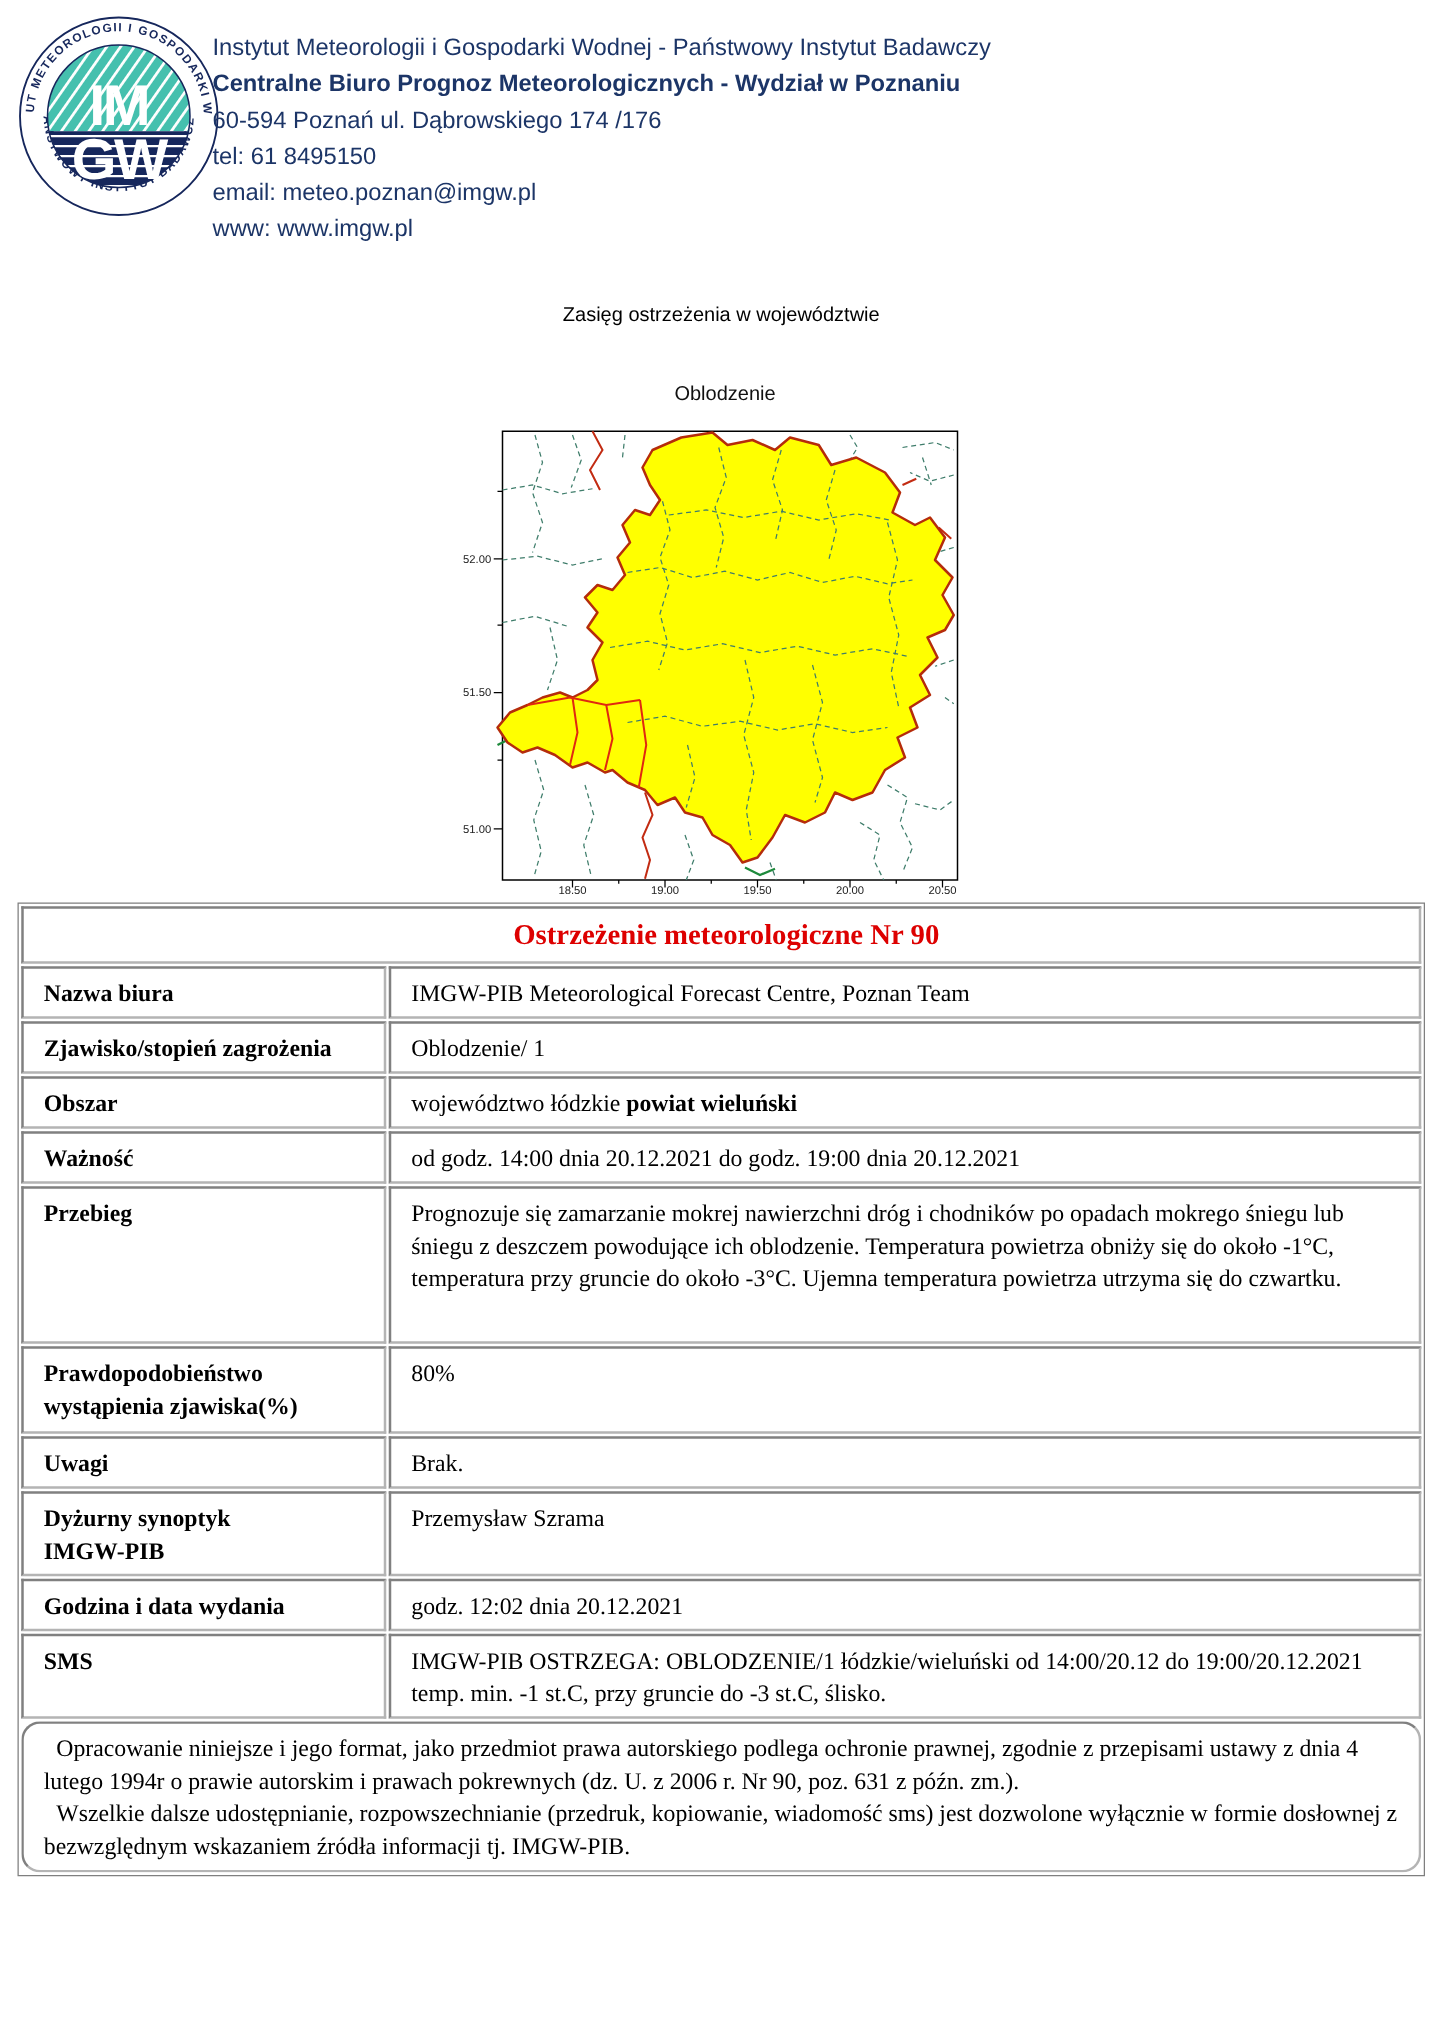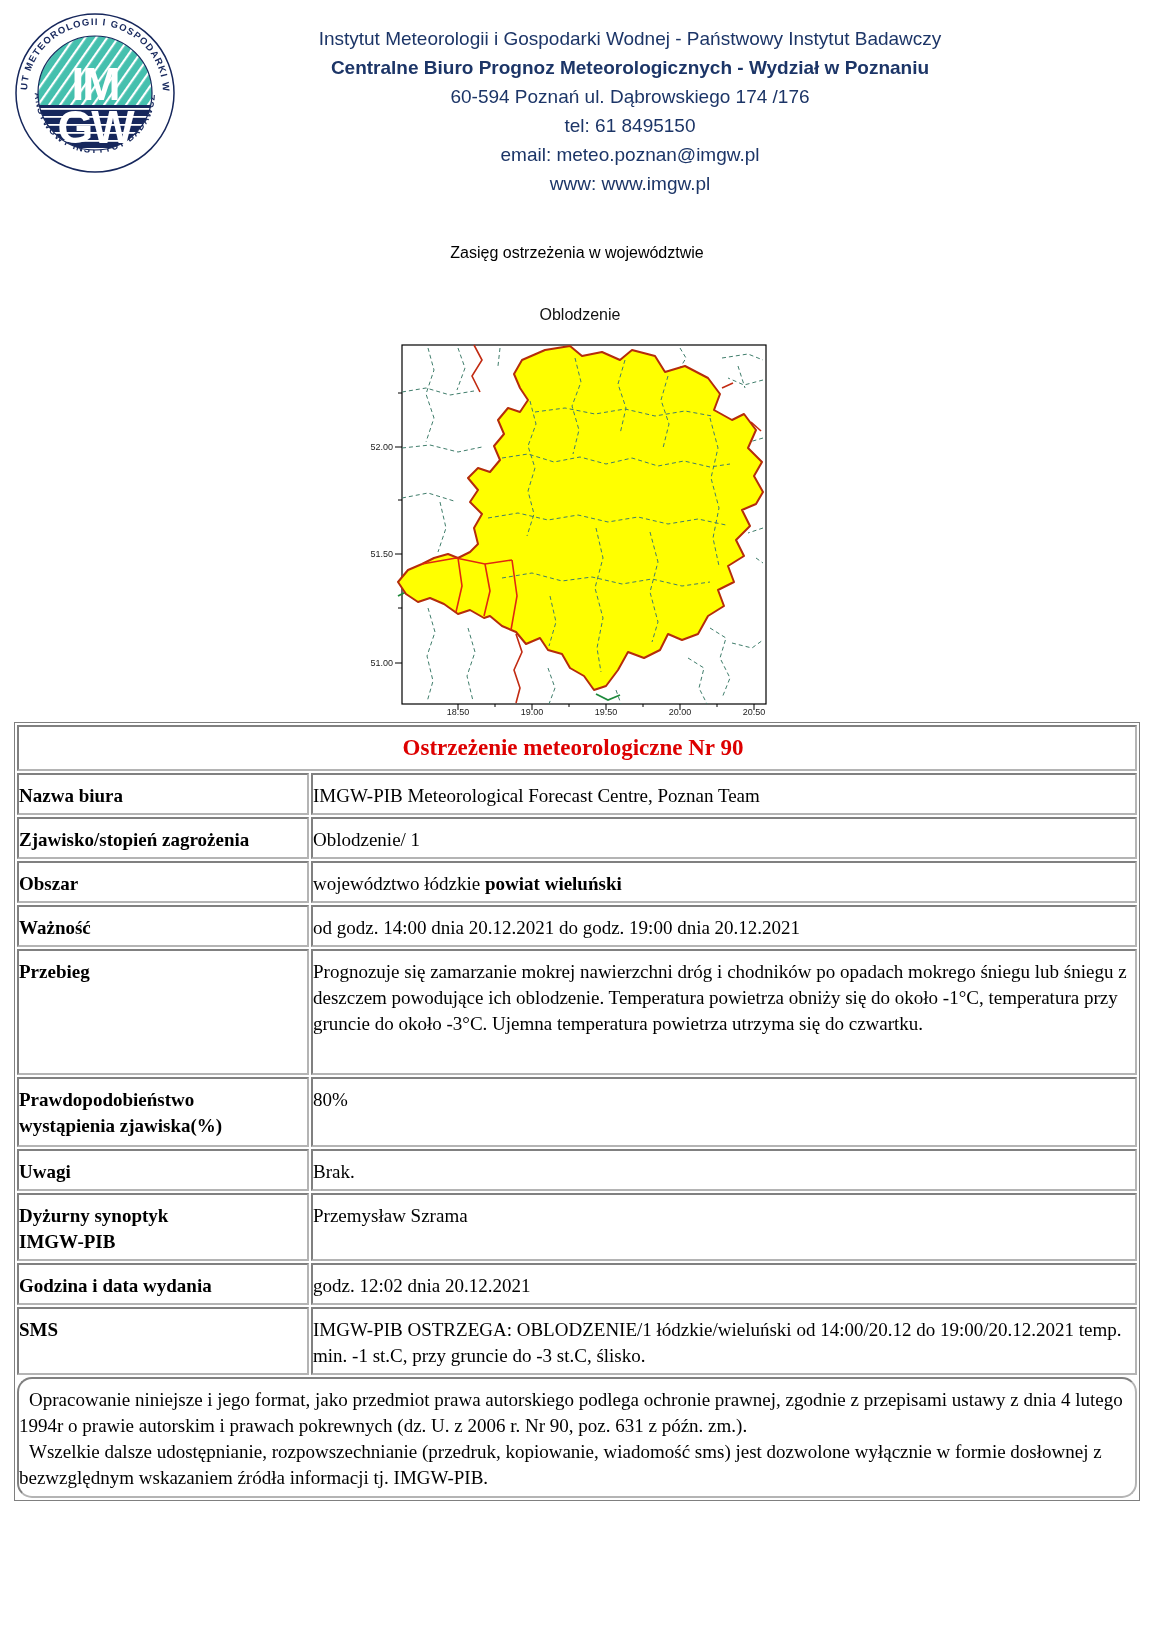--- a/index.html
+++ b/index.html
@@ -12,7 +12,7 @@
   .logo { position:absolute; left:14px; top:12px; }
   .contact {
     position:absolute; top:24px; right:64px; width:920px;
-    text-align:center; color:#1c3567; font-size:19px; line-height:29px;
+    text-align:left; color:#1c3567; font-size:19px; line-height:29px;
   }
   .contact .bold { font-weight:bold; }
   

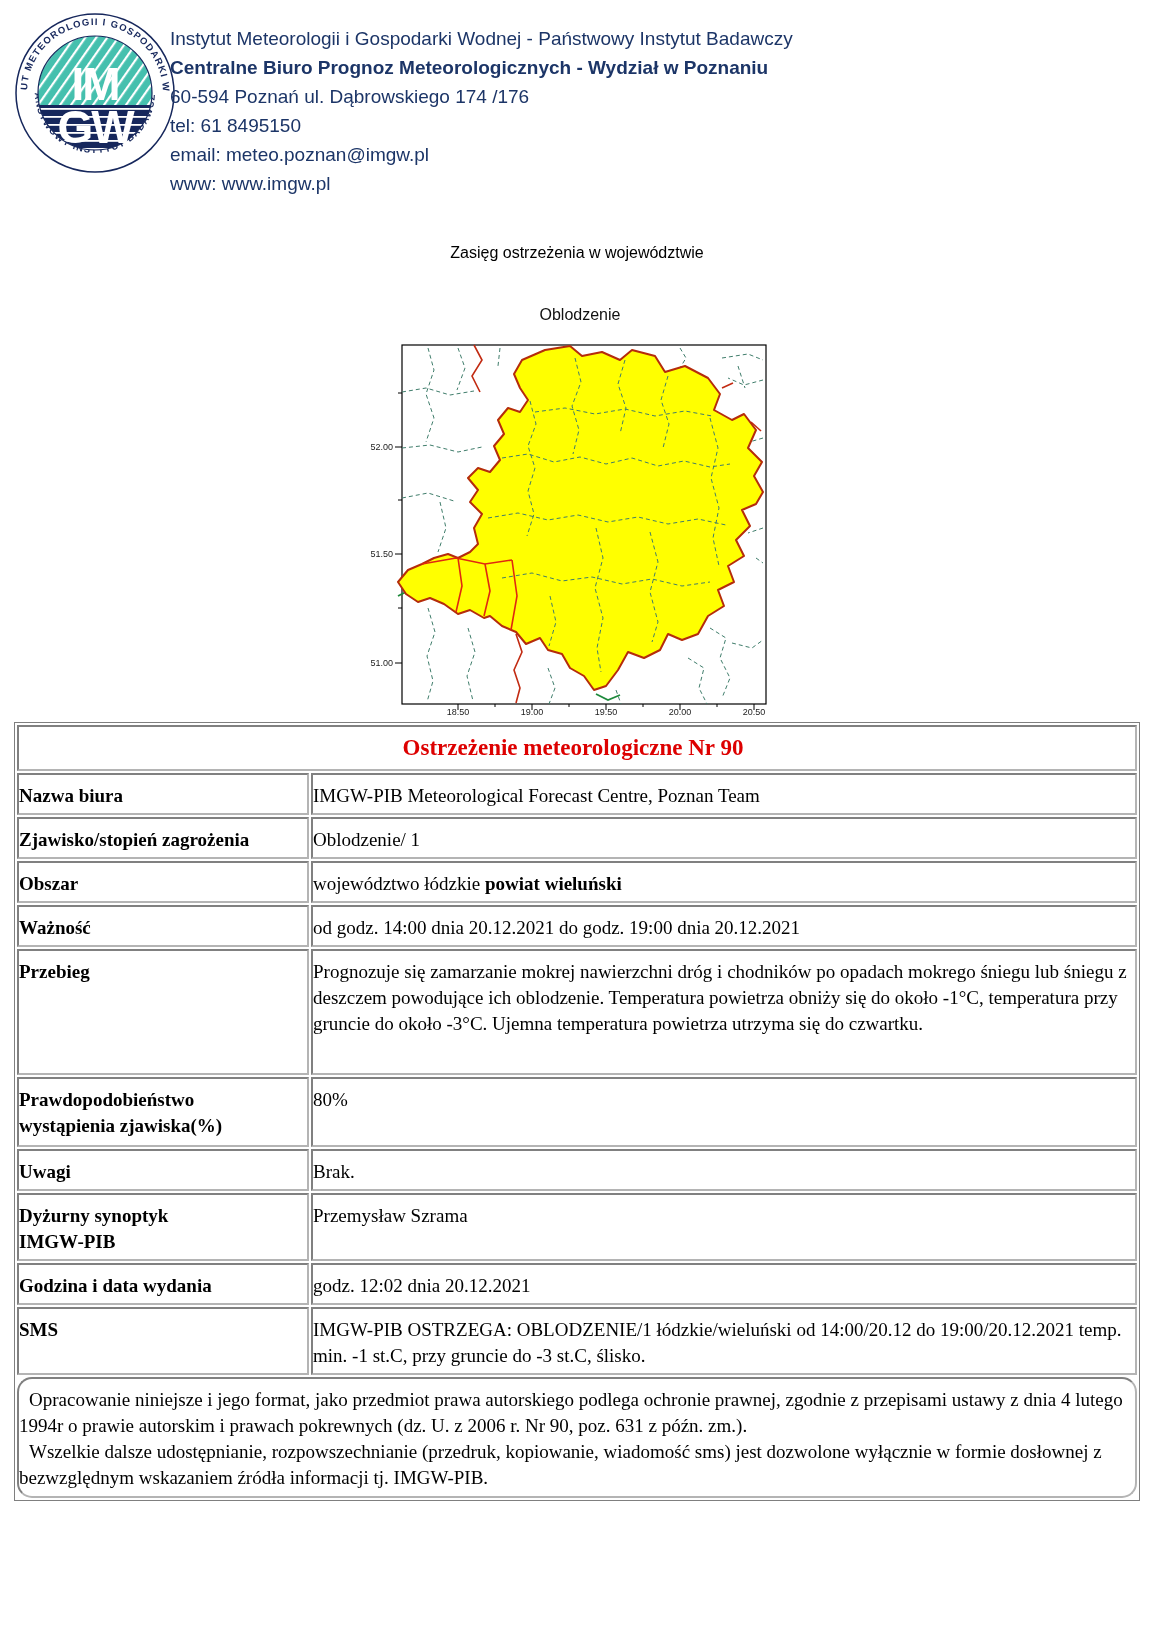--- a/index.html
+++ b/index.html
@@ -32,7 +32,7 @@
   }
   table.warn td {
     border:2px solid; border-color:#808080 #b4b4b4 #b4b4b4 #808080;
-    vertical-align:top; padding:8px 8px 4px 0; line-height:26px;
+    vertical-align:top; padding:8px 8px 4px 16px; line-height:26px;
     overflow:hidden;
     margin-left:38px;
   }

